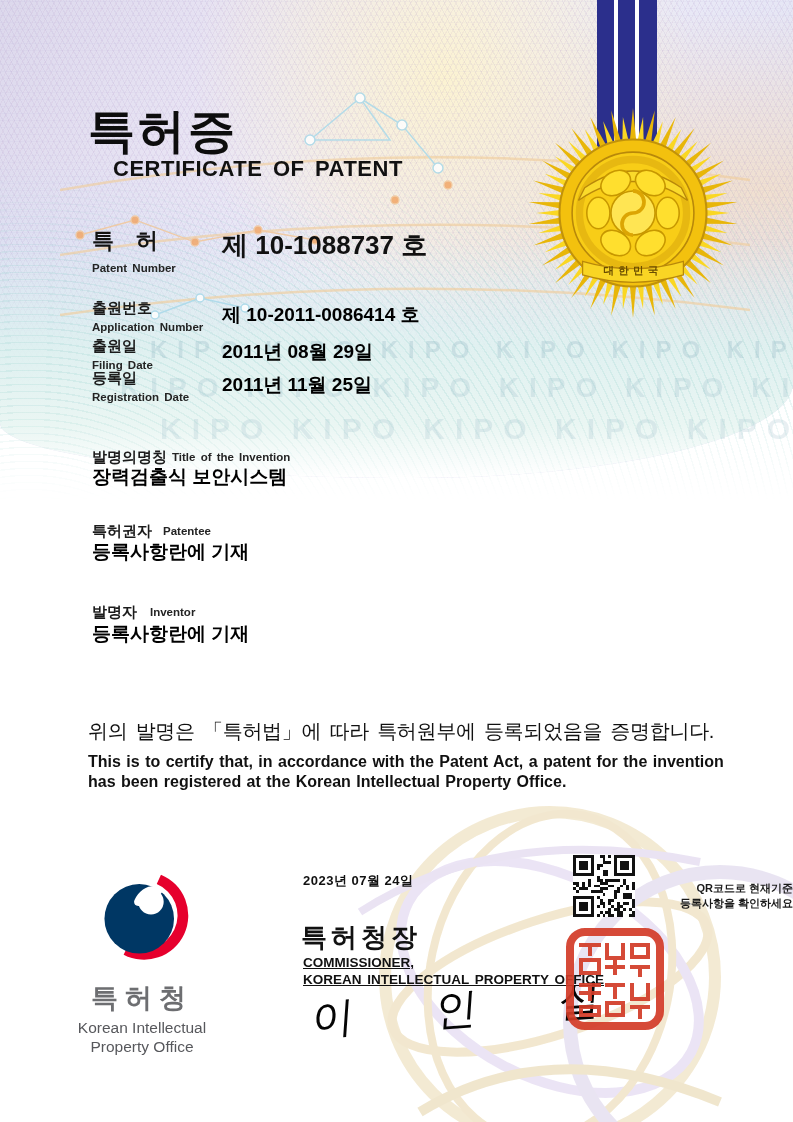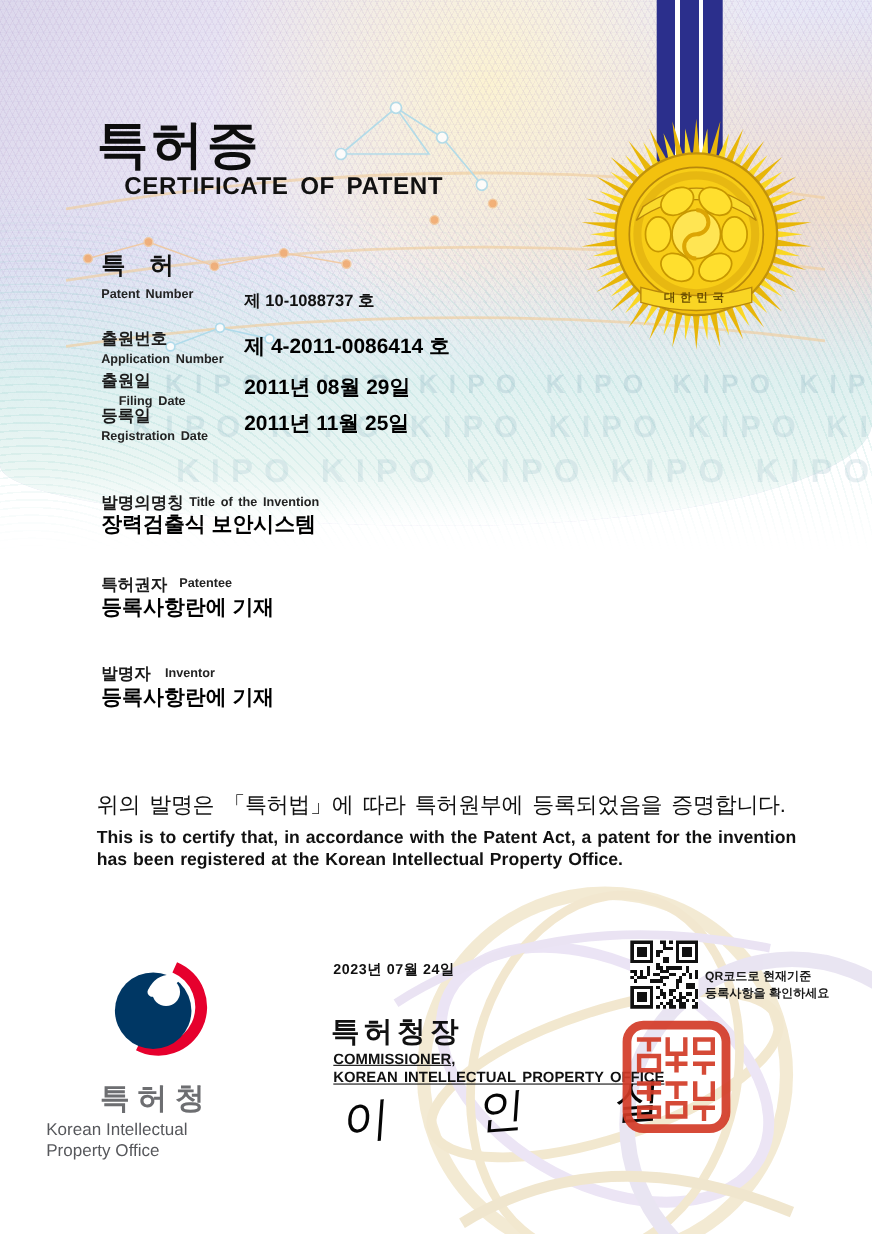--- a/index.html
+++ b/index.html
@@ -53,7 +53,7 @@
   .k-label-lg{font-size:22px;font-weight:700;letter-spacing:8px;}
   .e-label{font-size:11.5px;font-weight:600;color:#232323;word-spacing:2px;}
   .value{font-size:19px;font-weight:700;color:#000;}
-  .value-lg{font-size:15px;font-weight:700;margin-top:36px;}
+  .value-lg{font-size:26px;font-weight:700;}
   .stmt-ko{left:88px;top:718px;font-size:20px;font-weight:400;letter-spacing:-0.3px;word-spacing:3px;}
   .stmt-en{left:88px;top:752px;font-size:16px;font-weight:700;line-height:20px;word-spacing:1px;}
   

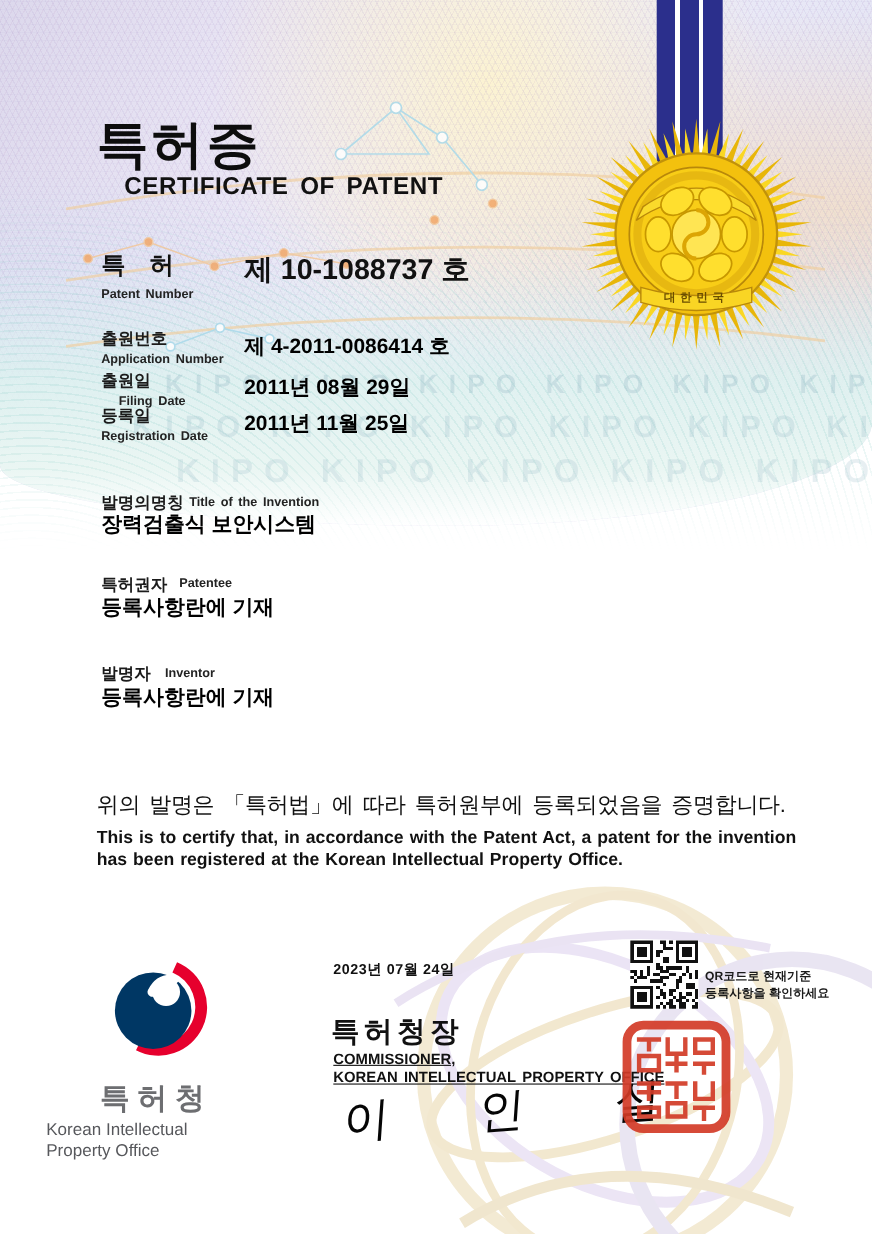--- a/index.html
+++ b/index.html
@@ -212,7 +212,7 @@
 
   <div class="abs k-label" style="left:92px;top:299px">출원번호</div>
   <div class="abs e-label" style="left:92px;top:321px">Application Number</div>
-  <div class="abs value" style="left:222px;top:302px">제 4-2011-0086414 호</div>
+  <div class="abs value" style="left:222px;top:302px">제 10-2011-0086414 호</div>
 
   <div class="abs k-label" style="left:92px;top:337px">출원일</div>
   <div class="abs e-label" style="left:108px;top:359px">Filing Date</div>

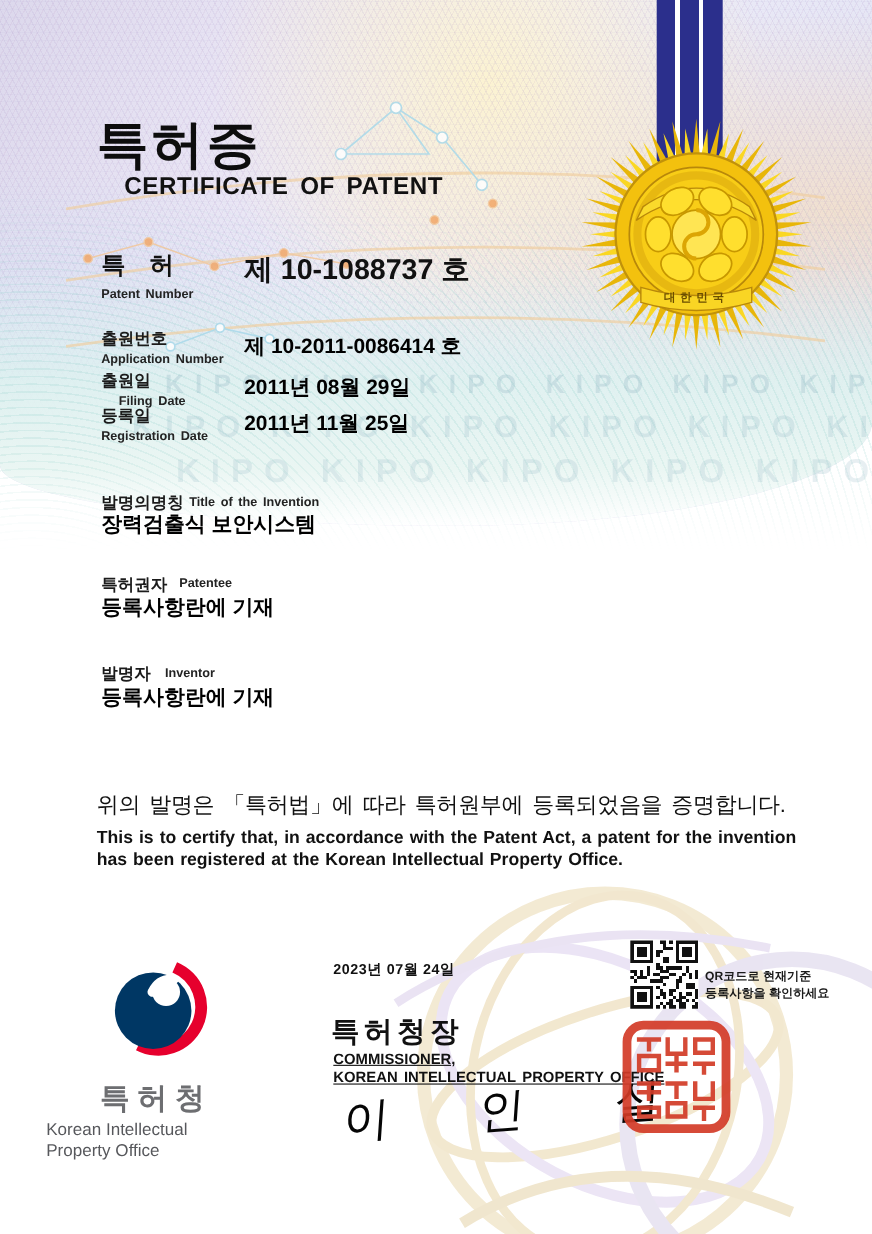--- a/index.html
+++ b/index.html
@@ -215,7 +215,7 @@
   <div class="abs value" style="left:222px;top:302px">제 10-2011-0086414 호</div>
 
   <div class="abs k-label" style="left:92px;top:337px">출원일</div>
-  <div class="abs e-label" style="left:108px;top:359px">Filing Date</div>
+  <div class="abs e-label" style="left:92px;top:359px">Filing Date</div>
   <div class="abs value" style="left:222px;top:339px">2011년 08월 29일</div>
 
   <div class="abs k-label" style="left:92px;top:369px">등록일</div>

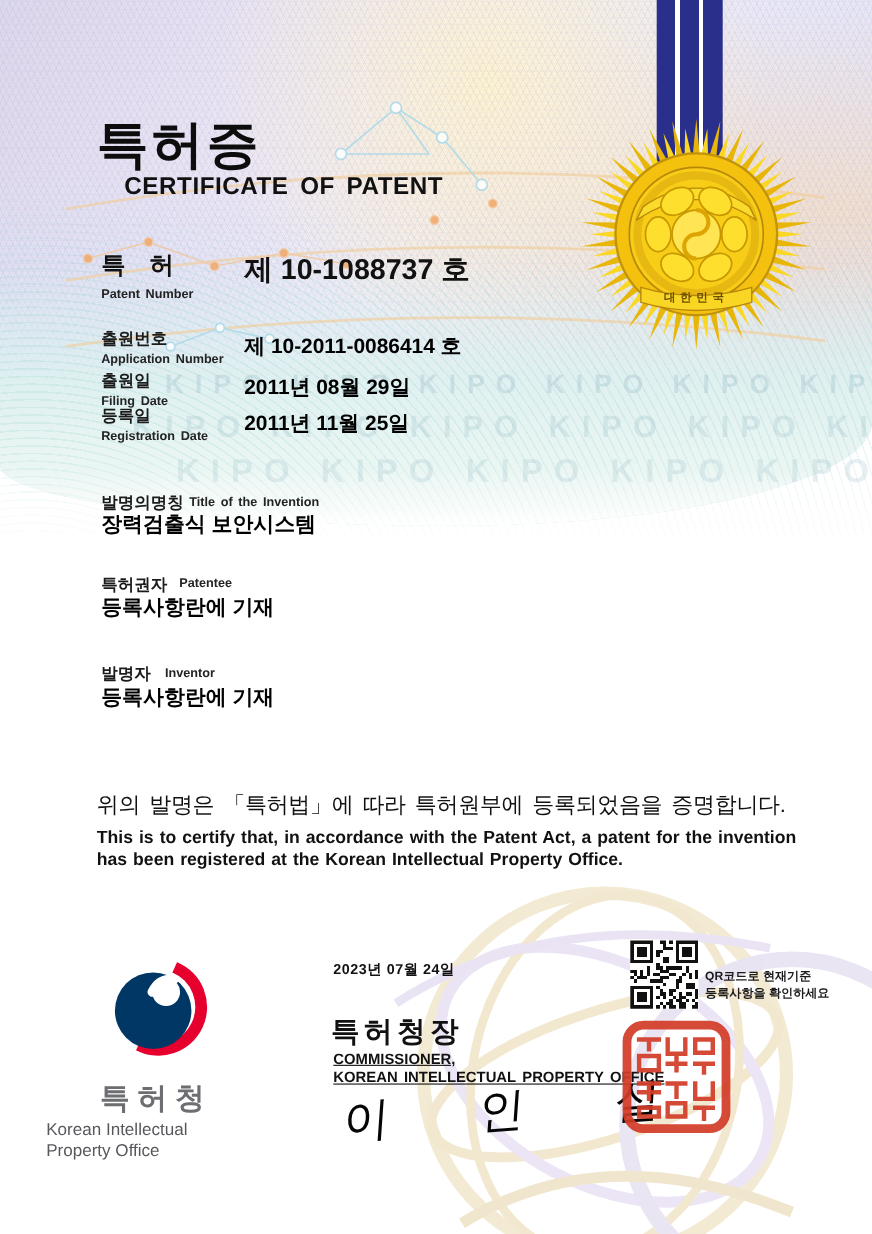--- a/index.html
+++ b/index.html
@@ -66,7 +66,7 @@
     letter-spacing:34px;transform:rotate(-4deg) skewX(-8deg);white-space:nowrap;
   }
   .qr{left:573px;top:855px;width:62px;height:62px;background:#fff;}
-  .qr-caption{left:641px;top:881px;width:152px;font-size:11px;font-weight:700;text-align:left;line-height:15px;color:#1a1a1a;}
+  .qr-caption{left:641px;top:881px;width:152px;font-size:11px;font-weight:700;text-align:right;line-height:15px;color:#1a1a1a;}
   .seal{left:565px;top:927px;width:100px;height:104px;}
   .sr{position:absolute;opacity:0;font-size:2px;pointer-events:none;}
   

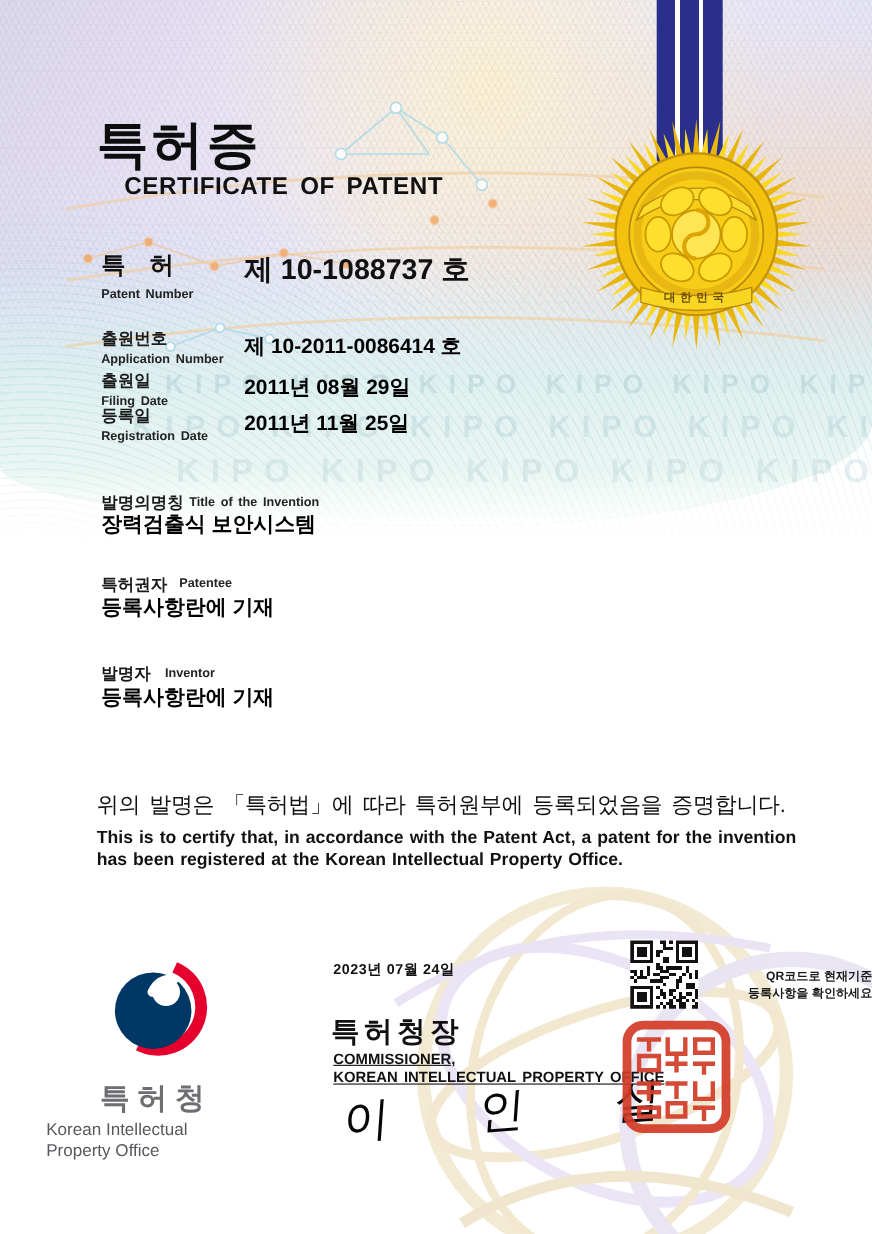--- a/index.html
+++ b/index.html
@@ -72,7 +72,7 @@
   
   .logo-sym{left:96px;top:868px;width:94px;height:94px;}
   .logo-ko{left:67px;top:980px;width:150px;text-align:center;font-size:27px;font-weight:600;letter-spacing:7px;color:#6d6e71;}
-  .logo-en{left:42px;top:1018px;width:200px;text-align:left;font-size:15.5px;line-height:19px;font-weight:500;color:#57585c;}
+  .logo-en{left:42px;top:1018px;width:200px;text-align:center;font-size:15.5px;line-height:19px;font-weight:500;color:#57585c;}
   .sphere{left:300px;top:792px;width:493px;height:330px;opacity:.55;}
 </style>
 </head>

